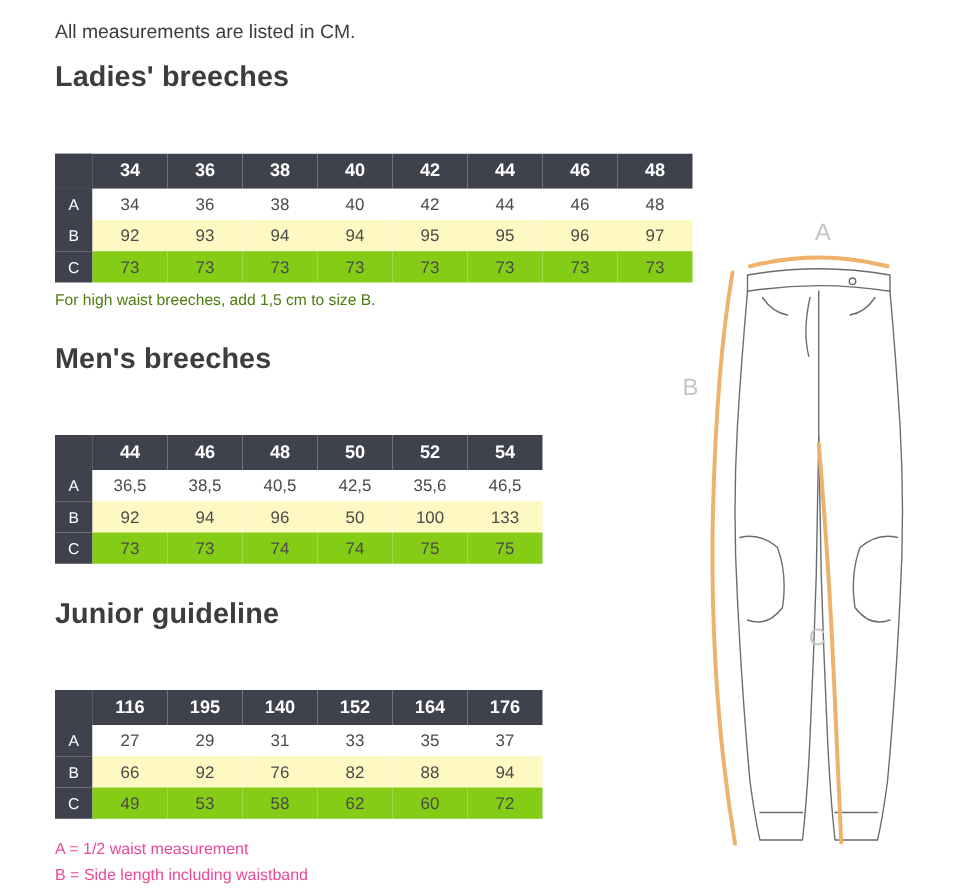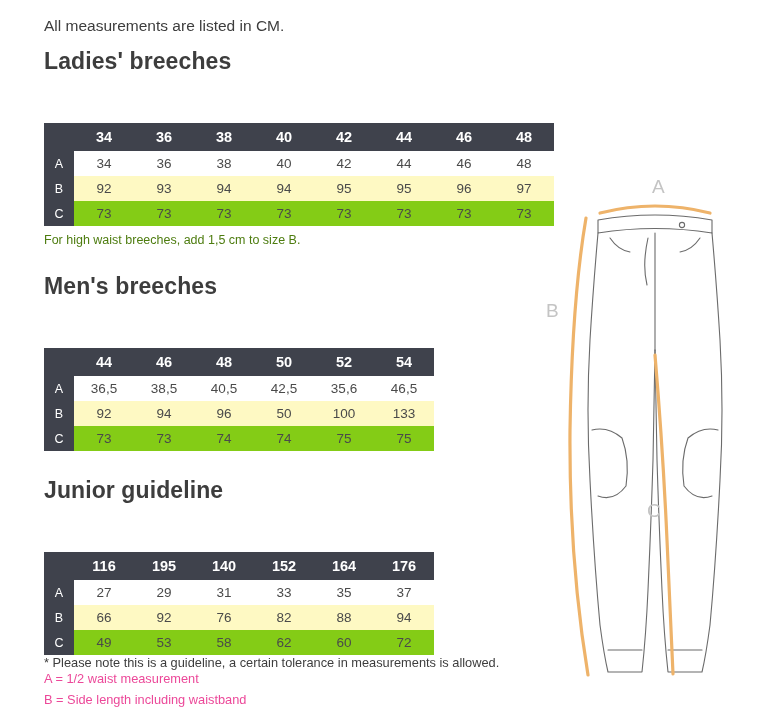--- a/index.html
+++ b/index.html
@@ -272,7 +272,6 @@
     </div>
   </div>
 
-  <div class="footnote">* Please note this is a guideline, a certain tolerance in measurements is allowed.</div>
 
   <div class="diagram">
     <svg width="250" height="510" viewBox="0 0 250 510">

